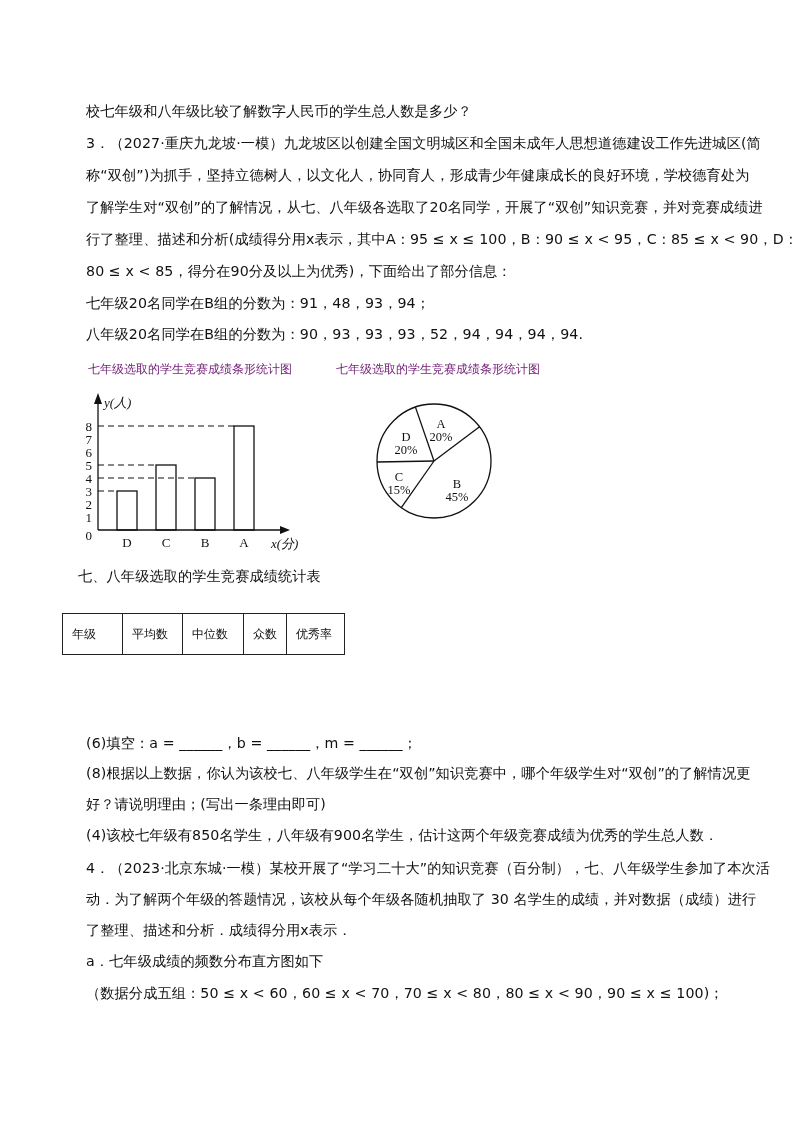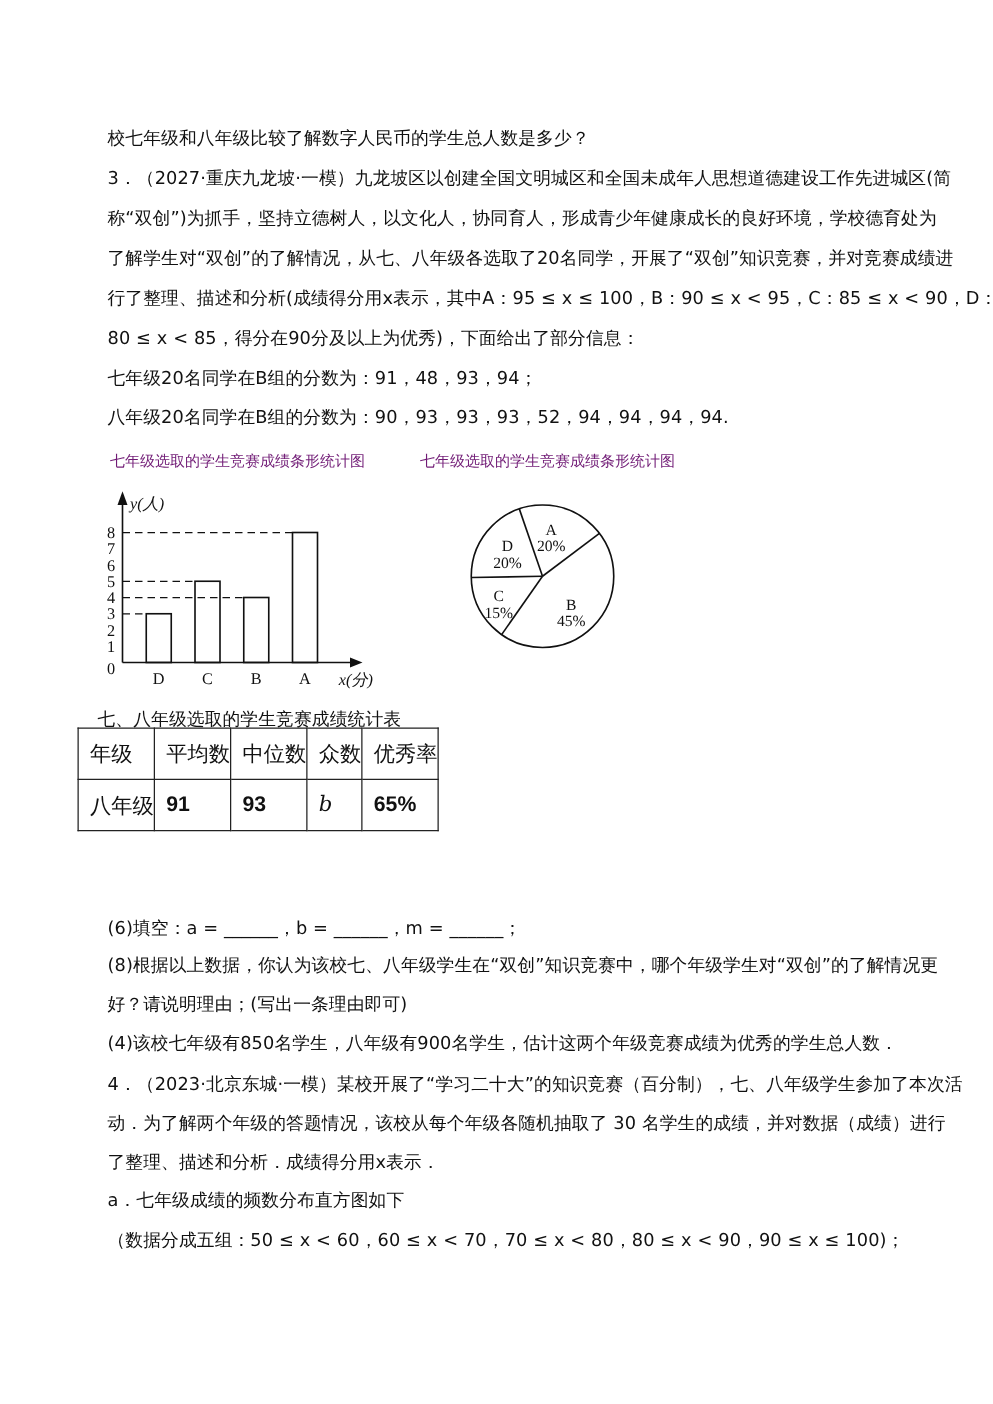--- a/index.html
+++ b/index.html
@@ -8,7 +8,7 @@
   .line { position:absolute; left:86px; font-size:14.2px; line-height:18px; white-space:nowrap; letter-spacing:0.1px; }
   .caption { position:absolute; font-family:"DejaVu Serif","Liberation Serif",serif; font-size:12px; white-space:nowrap; color:#701a75; }
   svg text { font-family:"Liberation Serif","DejaVu Serif",serif; fill:#111; }
-  table.stats { position:absolute; left:62px; top:582px; border-collapse:collapse; font-size:17px; }
+  table.stats { position:absolute; left:62px; top:613px; border-collapse:collapse; font-size:12px; }
   table.stats td { border:1.4px solid #222; height:40px; padding:0 0 0 9px; vertical-align:middle; white-space:nowrap; }
   .num { font-weight:bold; font-family:"Liberation Sans","DejaVu Sans",sans-serif; }
   .var { font-family:"DejaVu Serif","Liberation Serif",serif; font-style:italic; }

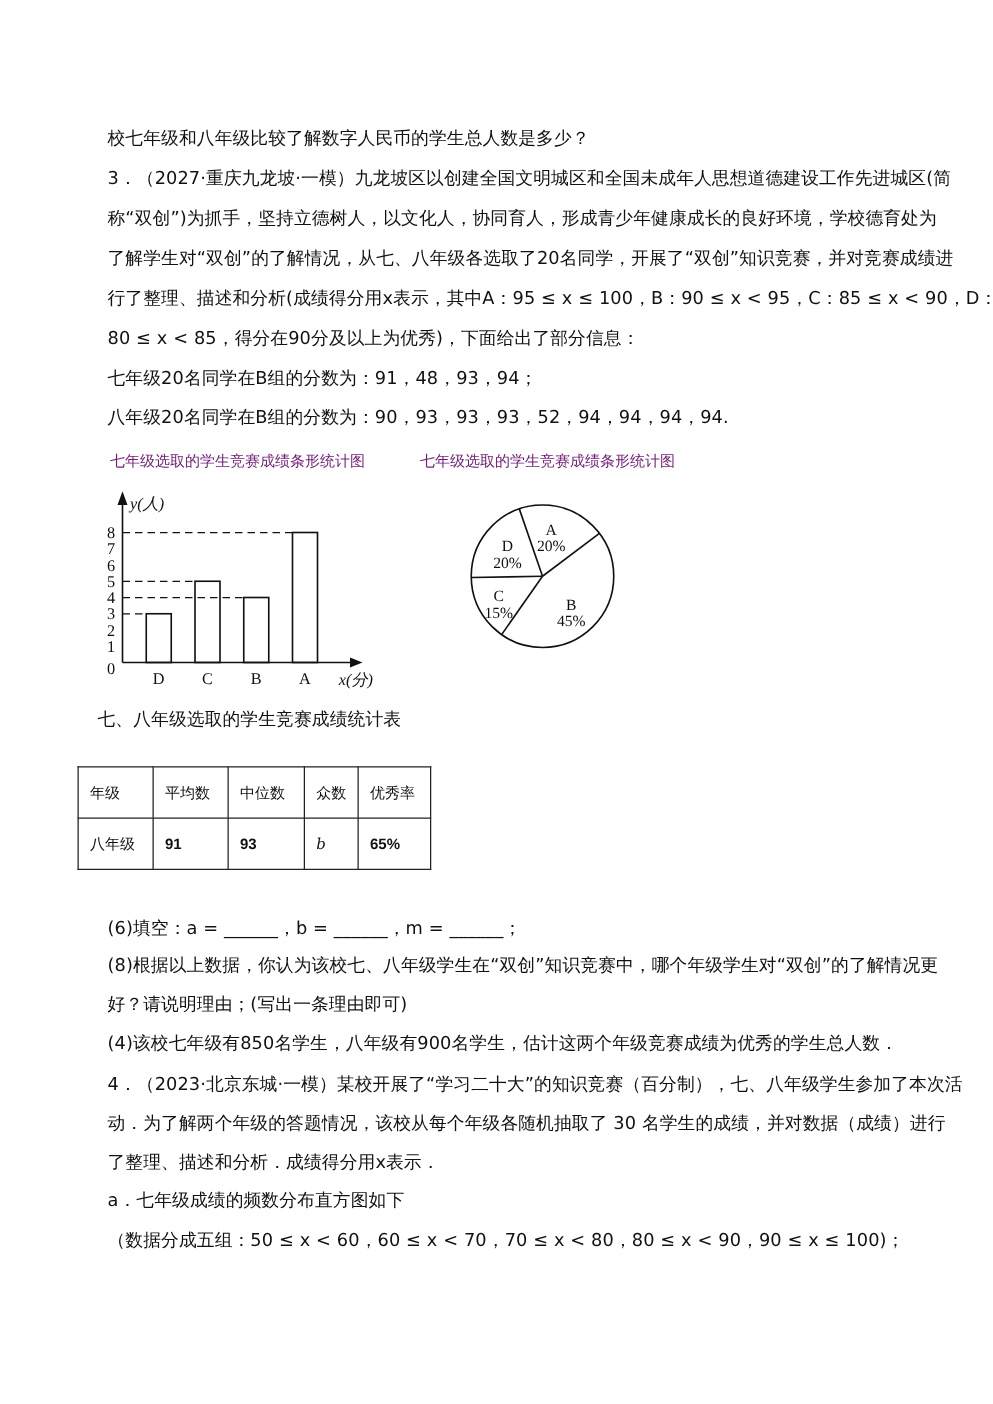--- a/index.html
+++ b/index.html
@@ -95,13 +95,6 @@
     <td style="width:33px">众数</td>
     <td style="width:48px">优秀率</td>
   </tr>
-  <tr>
-    <td>八年级</td>
-    <td class="num">91</td>
-    <td class="num">93</td>
-    <td class="var">b</td>
-    <td class="num">65%</td>
-  </tr>
 </tbody>
   </table>
 

